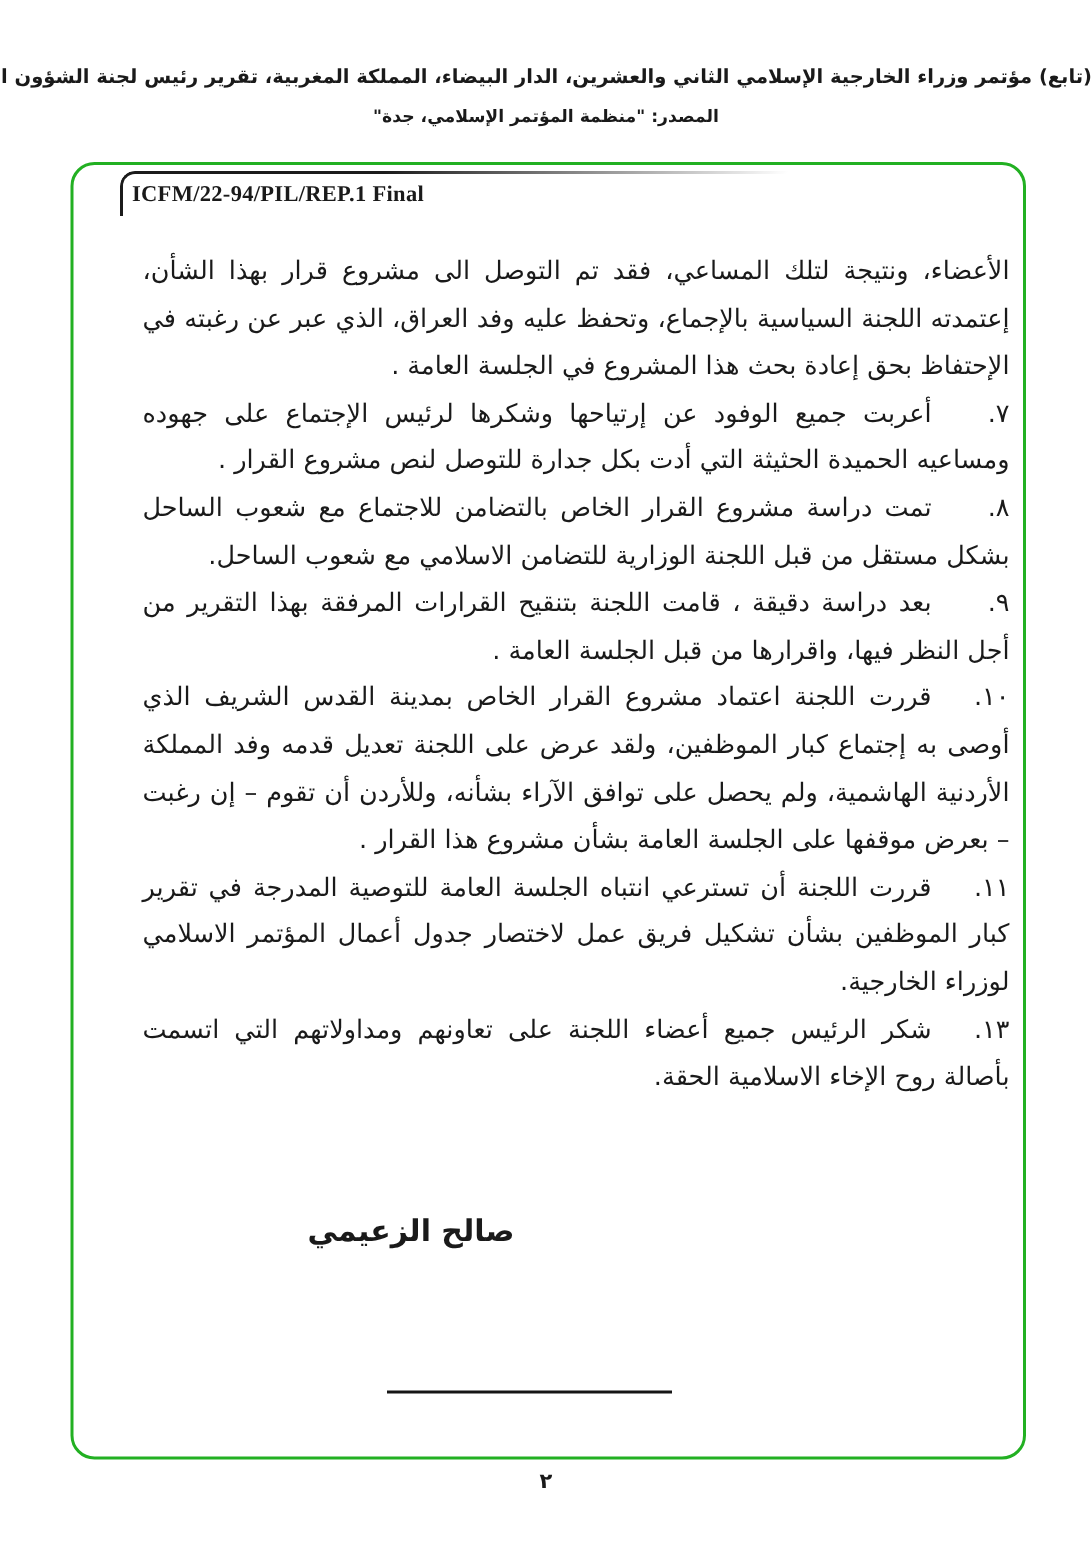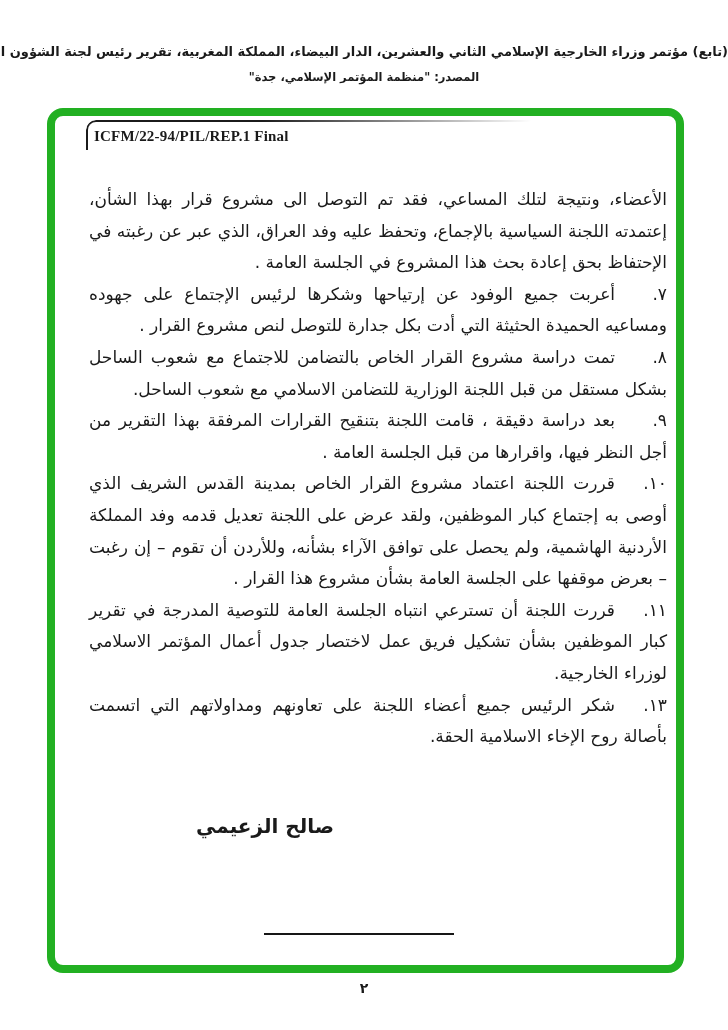--- a/index.html
+++ b/index.html
@@ -16,7 +16,7 @@
   
   .greenbox{
     position:absolute;left:47px;top:108px;width:637px;height:865px;
-    box-sizing:border-box;border:8px solid #1d4ed8;border-radius:16px;
+    box-sizing:border-box;border:2px solid #1d4ed8;border-radius:16px;
   }
   
   .scancorner{

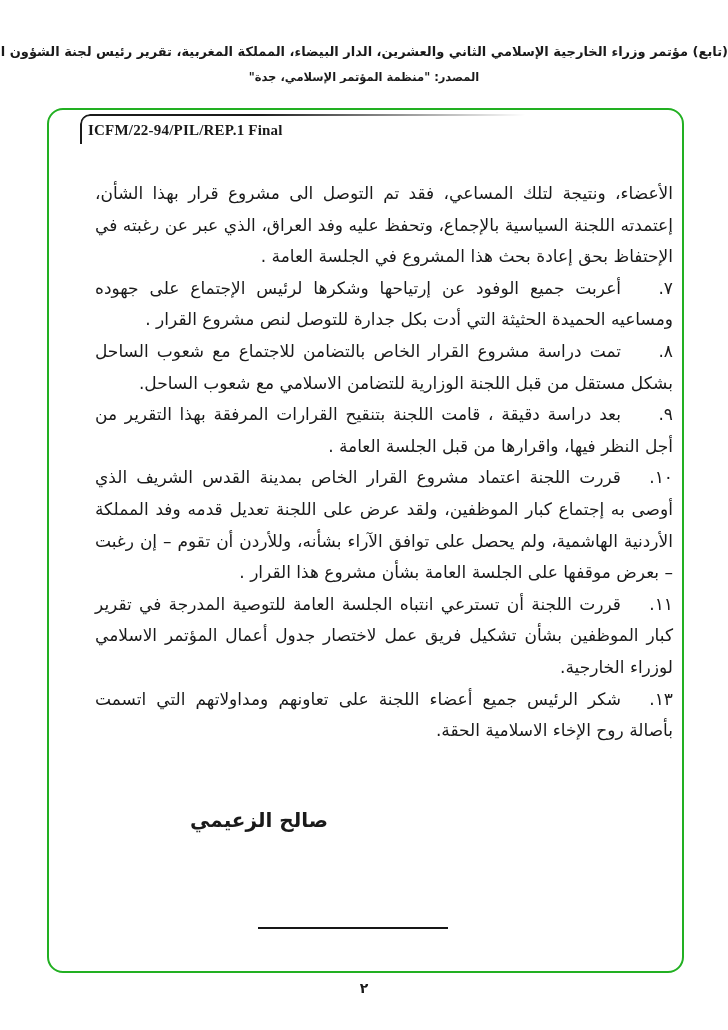--- a/index.html
+++ b/index.html
@@ -33,7 +33,7 @@
   }
   
   .bodytext{
-    position:absolute;top:68px;right:9px;width:578px;
+    position:absolute;top:56px;right:9px;width:578px;
     direction:rtl;text-align:justify;
     font-size:17px;line-height:31.6px;
   }

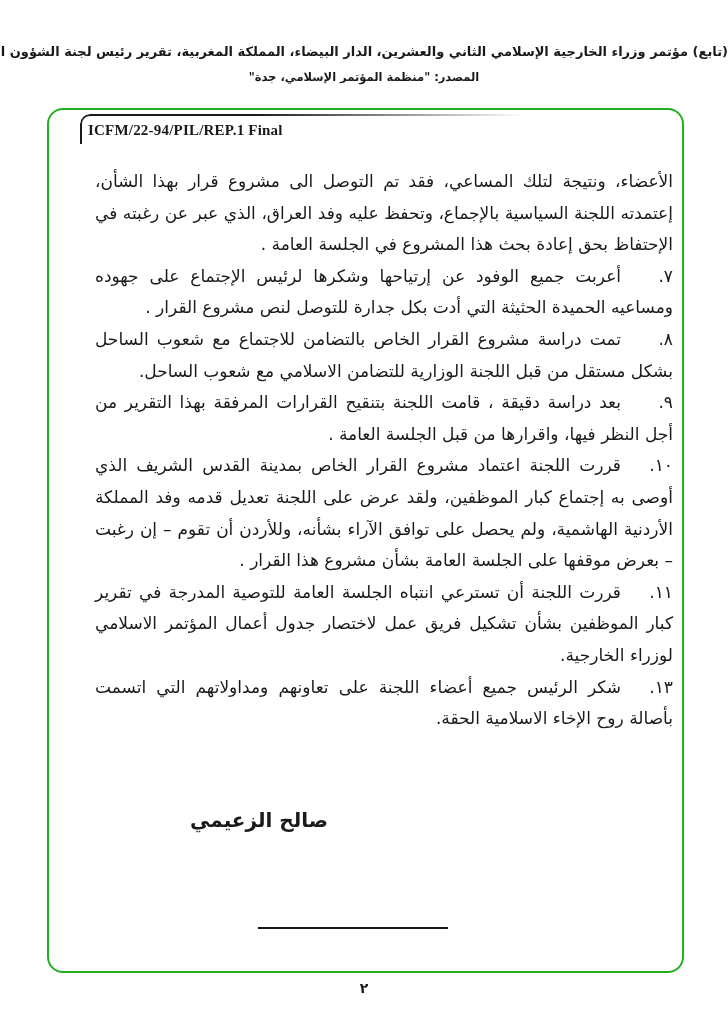--- a/index.html
+++ b/index.html
@@ -41,7 +41,7 @@
   .pnum{display:inline-block;width:52px;}
   
   .sig{
-    position:absolute;top:691px;left:60px;width:300px;
+    position:absolute;top:691px;left:75px;width:300px;
     direction:rtl;text-align:center;font-weight:bold;
     font-size:20px;line-height:38px;
   }

